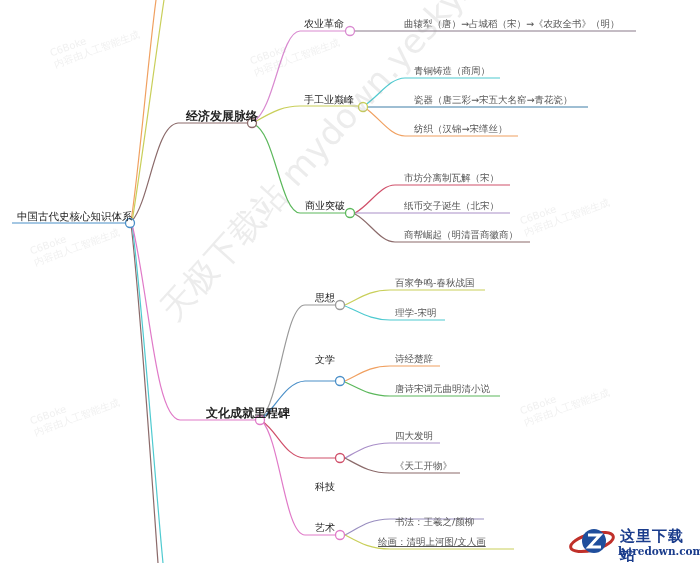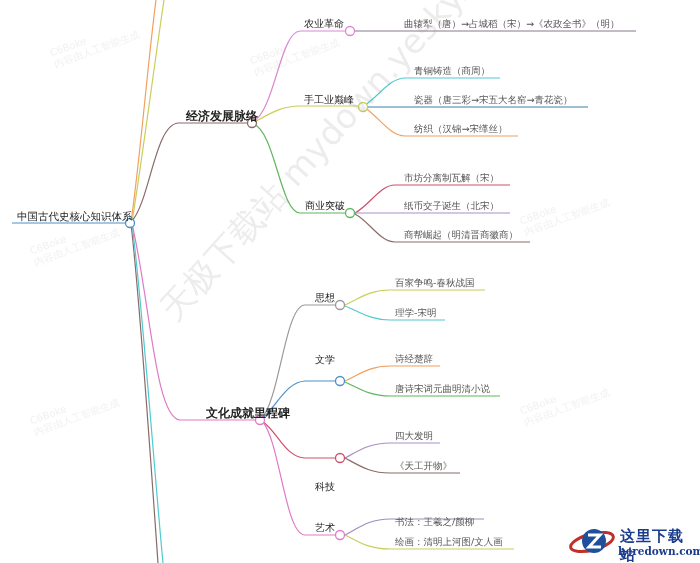--- a/index.html
+++ b/index.html
@@ -116,7 +116,7 @@
 <div class="lbl leaf" style="left:395px; top:429px;">四大发明</div>
 <div class="lbl leaf" style="left:395px; top:459px;">《天工开物》</div>
 <div class="lbl leaf" style="left:395px; top:505px;margin-top:10px;">书法：王羲之/颜柳</div>
-<div class="lbl leaf" style="left:395px; top:535px;">绘画：清明上河图/文人画</div>
+<div class="lbl leaf" style="left:378px; top:535px;text-decoration:underline;">绘画：清明上河图/文人画</div>
 
 <div class="logo">
   <svg width="48" height="36" viewBox="0 0 48 36" style="position:absolute;left:0;top:0;">

